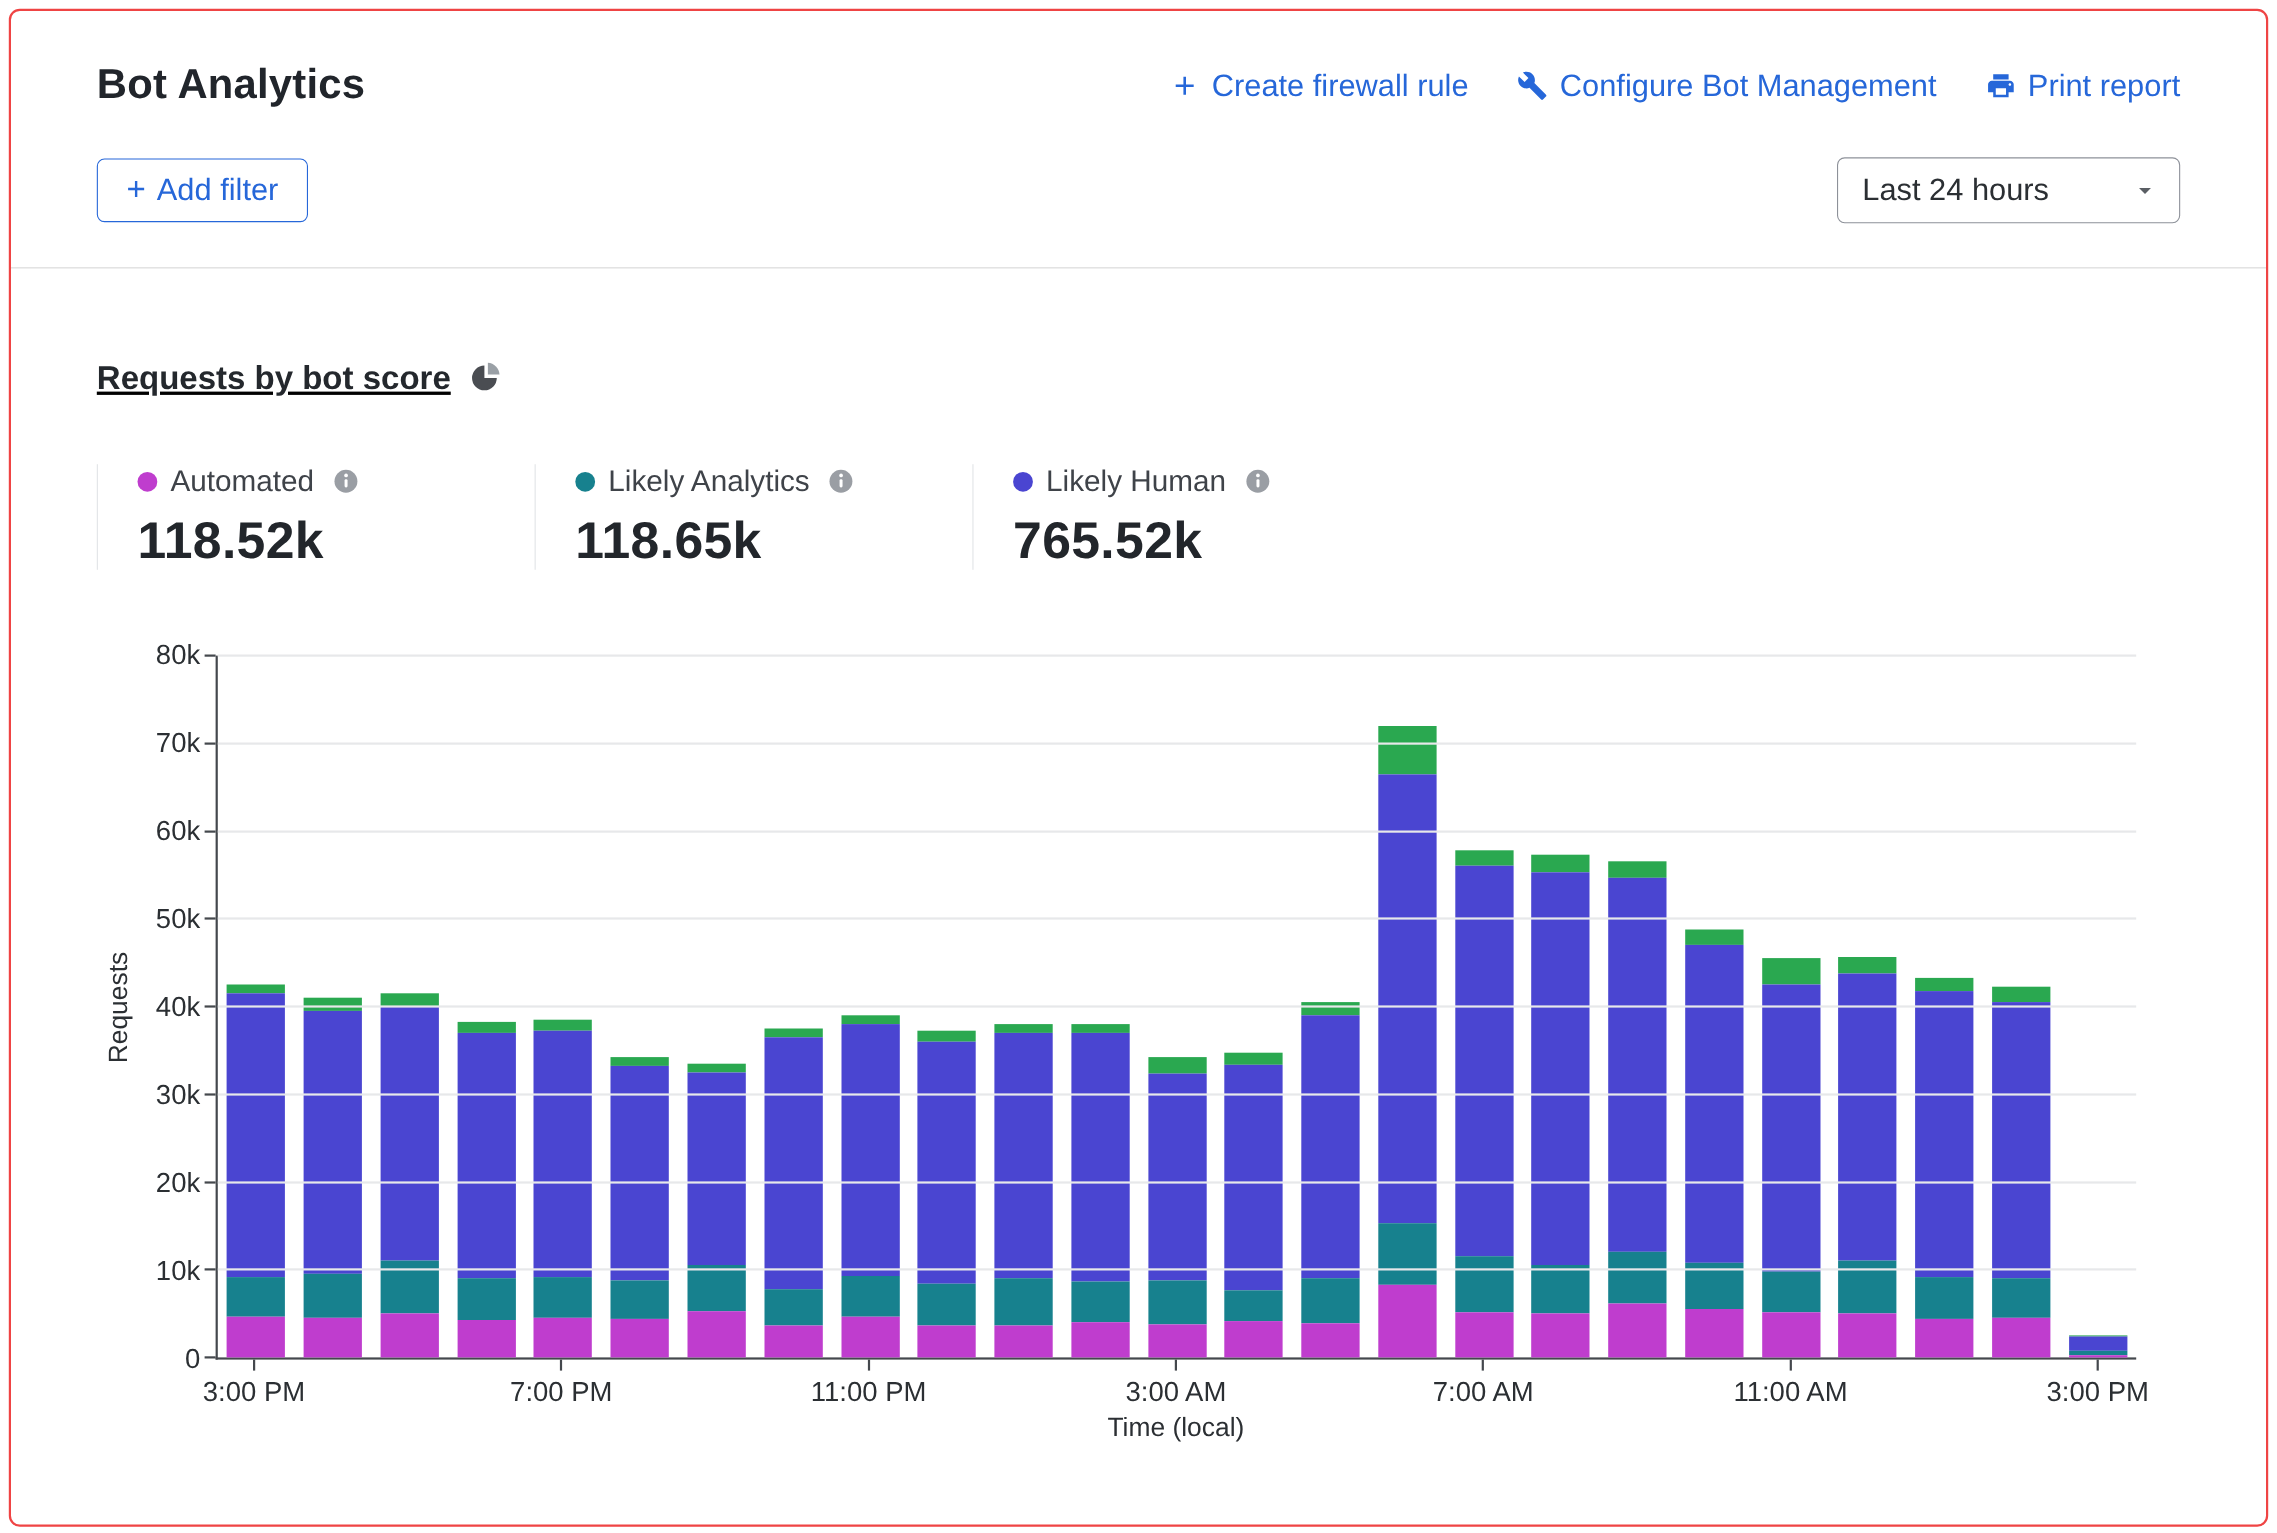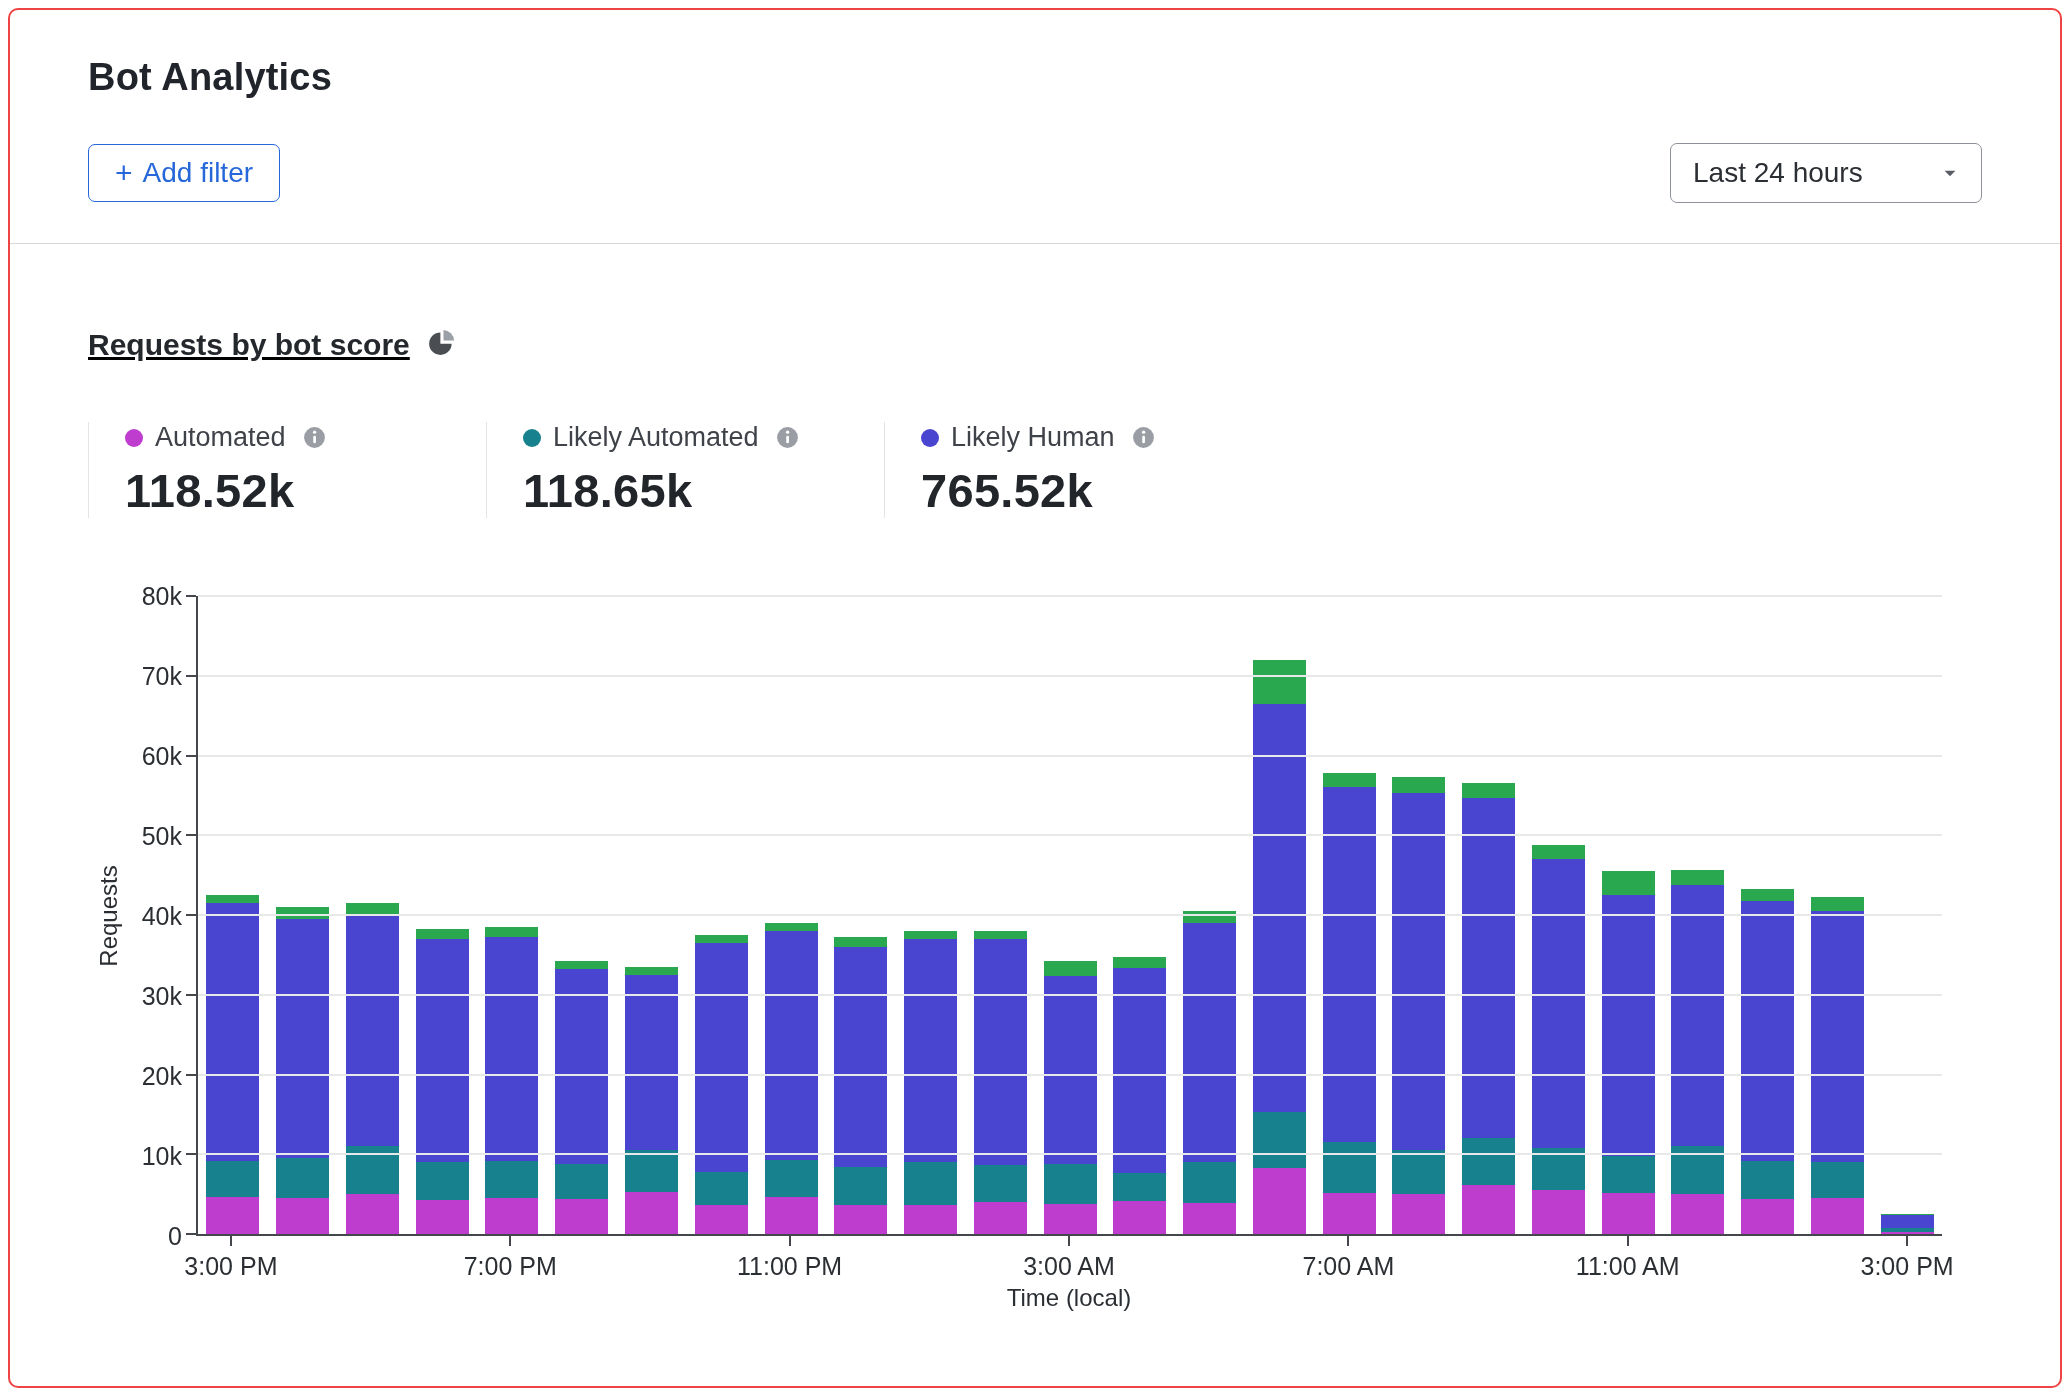--- a/index.html
+++ b/index.html
@@ -73,6 +73,26 @@
   <div class="header">
     <div class="header-top">
       <div class="page-title">Bot Analytics</div>
+      <div class="header-links">
+        <a class="hlink">
+          <svg viewBox="0 0 24 24">
+              <path d="M19 13h-6v6h-2v-6H5v-2h6V5h2v6h6v2z"></path>
+            </svg>
+          <span>Create firewall rule</span>
+        </a>
+        <a class="hlink">
+          <svg viewBox="0 0 24 24">
+              <path d="M22.7 19l-9.1-9.1c.9-2.3.4-5-1.5-6.9-2-2-5-2.4-7.4-1.3L9 6 6 9 1.6 4.7C.4 7.1.9 10.1 2.9 12.1c1.9 1.9 4.6 2.4 6.9 1.5l9.1 9.1c.4.4 1 .4 1.4 0l2.3-2.3c.5-.4.5-1 .1-1.4z"></path>
+            </svg>
+          <span>Configure Bot Management</span>
+        </a>
+        <a class="hlink">
+          <svg viewBox="0 0 24 24">
+              <path d="M19 8H5c-1.66 0-3 1.34-3 3v6h4v4h12v-4h4v-6c0-1.66-1.34-3-3-3zm-3 11H8v-5h8v5zm3-7c-.55 0-1-.45-1-1s.45-1 1-1 1 .45 1 1-.45 1-1 1zm-1-9H6v4h12V3z"></path>
+            </svg>
+          <span>Print report</span>
+        </a>
+      </div>
     </div>
     <div class="header-bottom">
       <button class="add-filter">

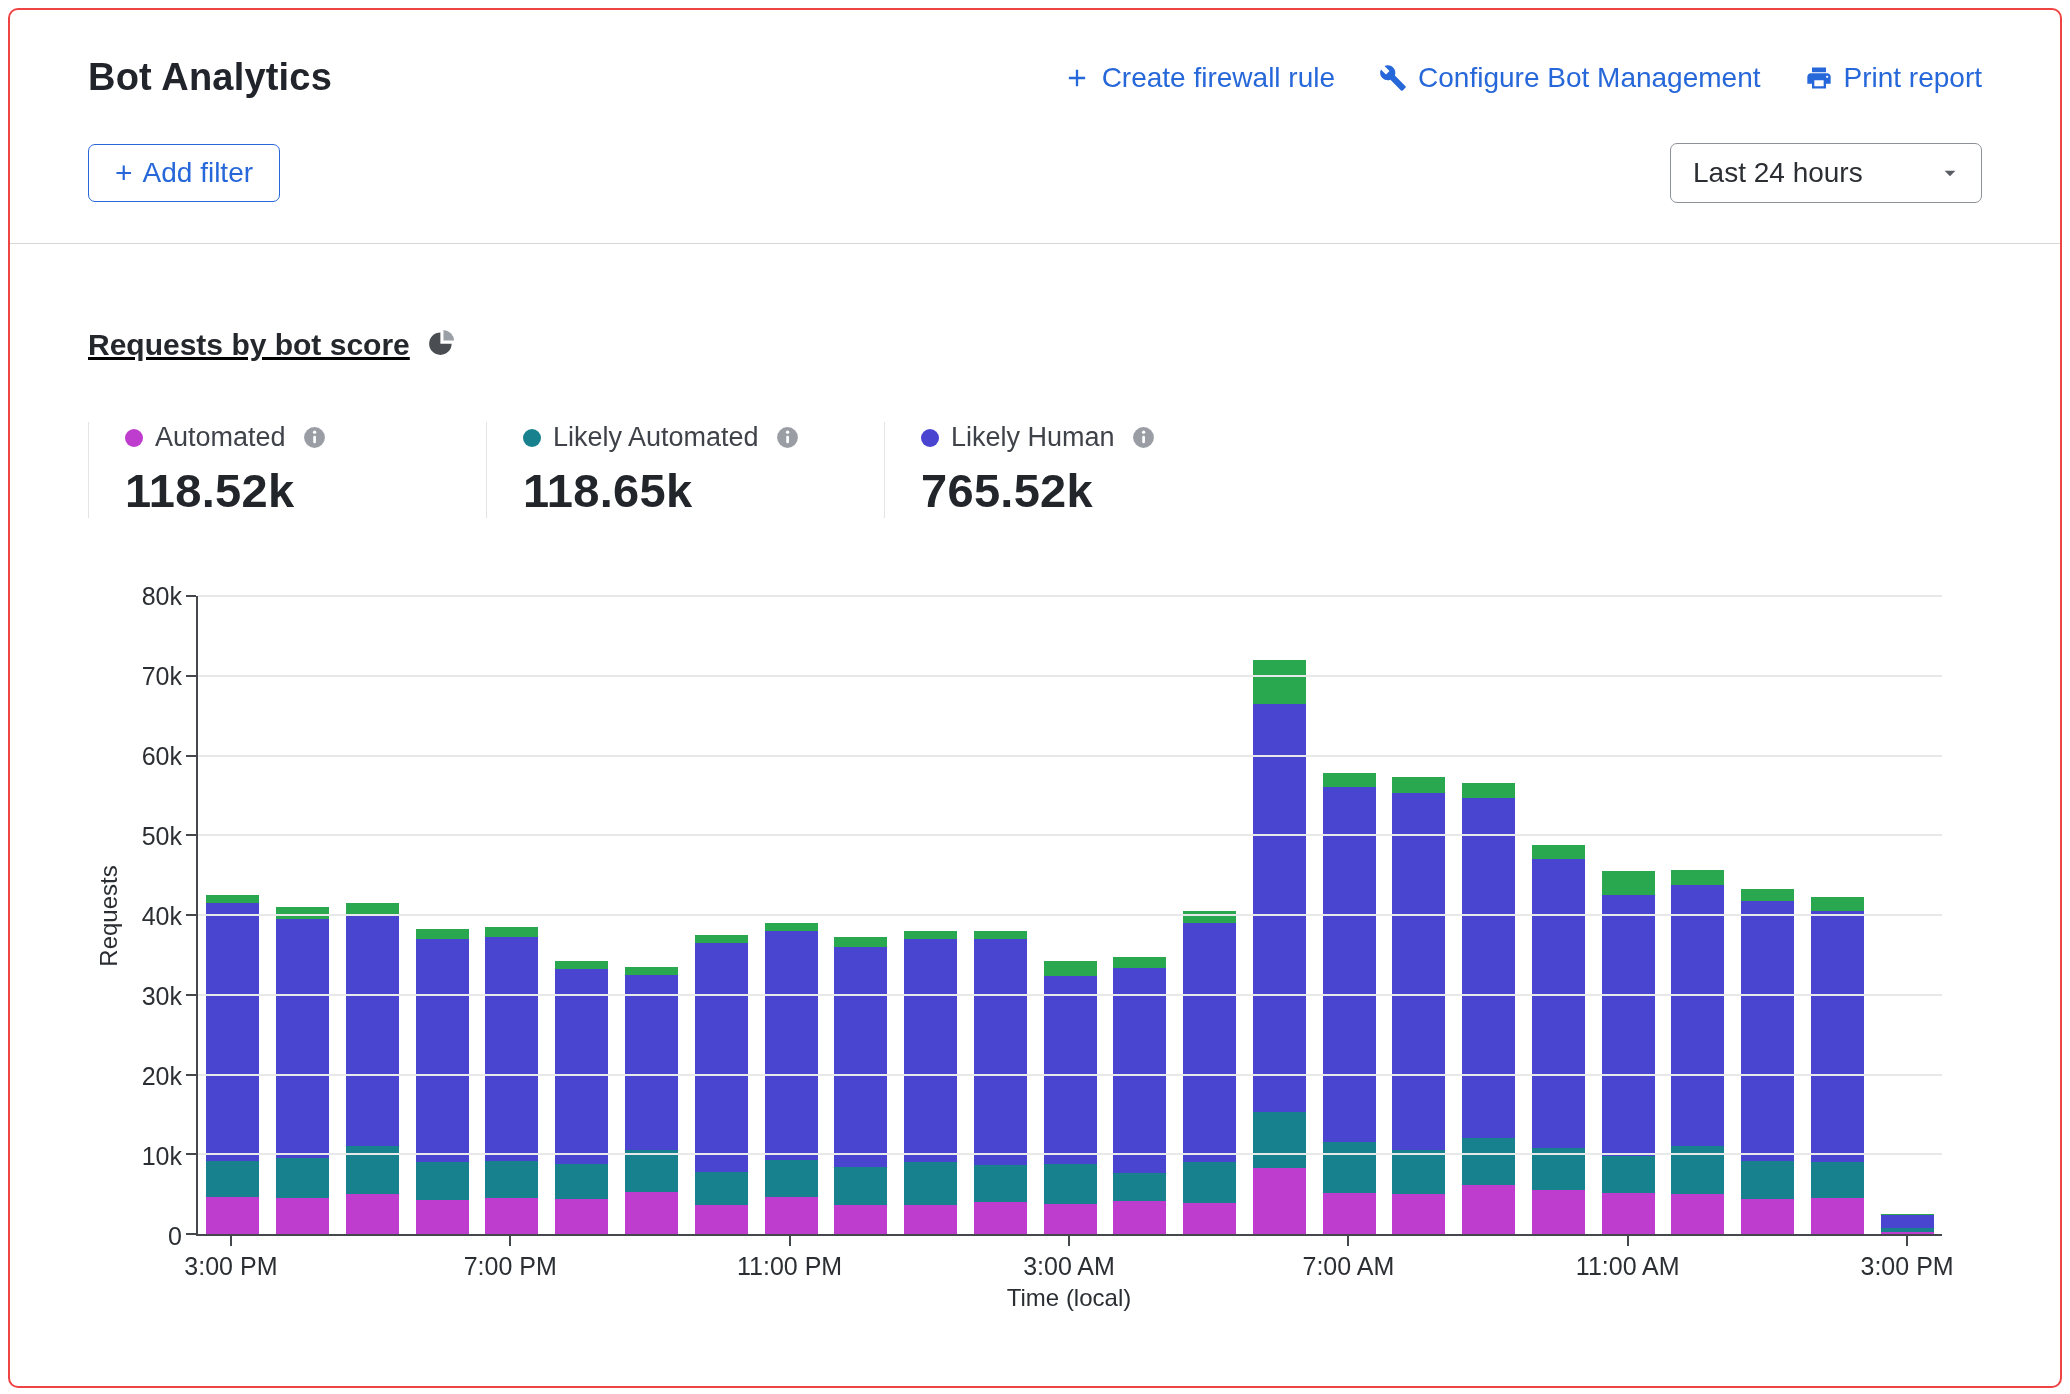--- a/index.html
+++ b/index.html
@@ -136,7 +136,7 @@
       <div class="stat">
         <div class="stat-label-row">
           <span class="dot" style="background: rgb(23, 129, 142);"></span>
-          <span>Likely Automated</span>
+          <span>Likely Analytics</span>
           <svg class="info-icon" viewBox="0 0 24 24">
               <circle cx="12" cy="12" r="10" fill="#9a9ea4"></circle>
               <rect x="10.8" y="10.2" width="2.6" height="7.2" rx="1.2" fill="#fff"></rect>

